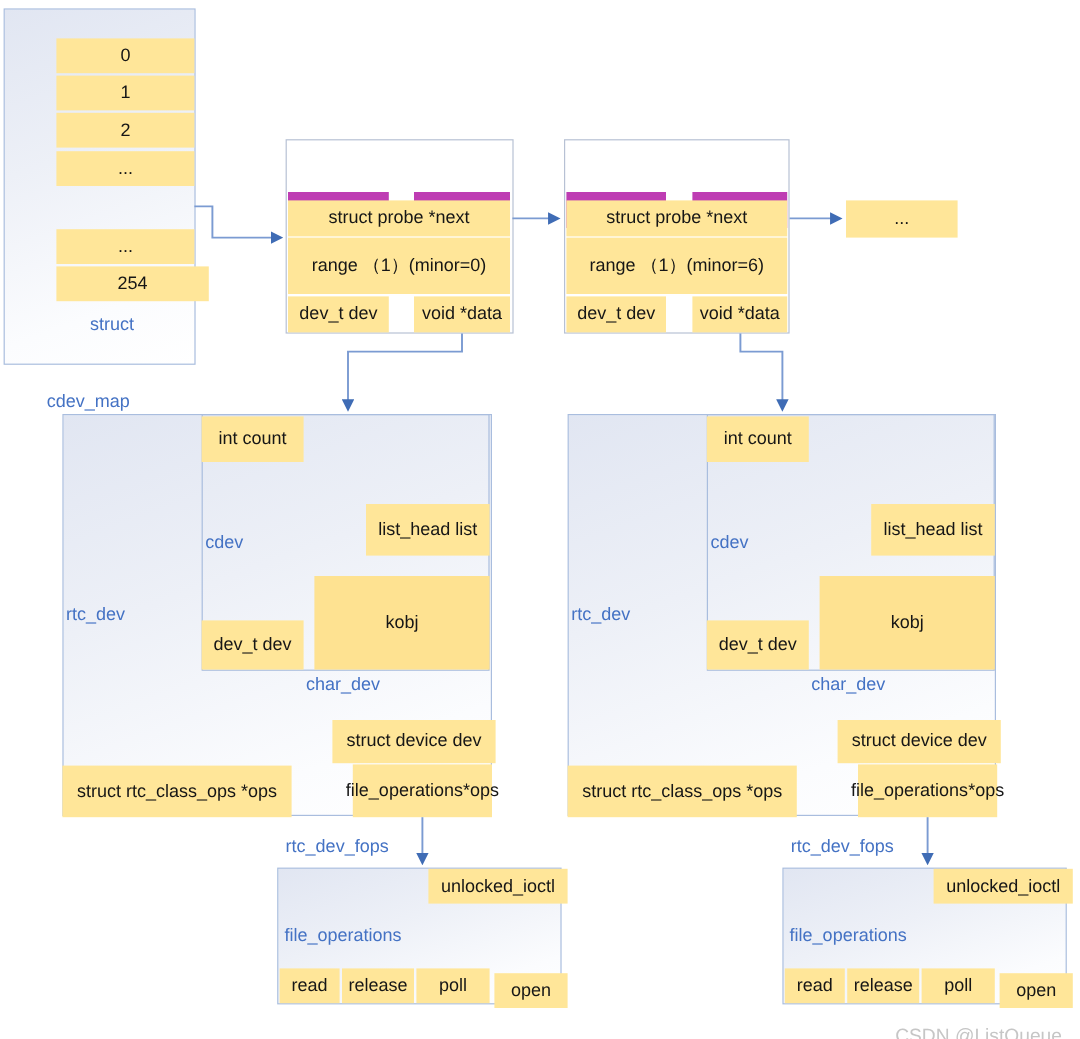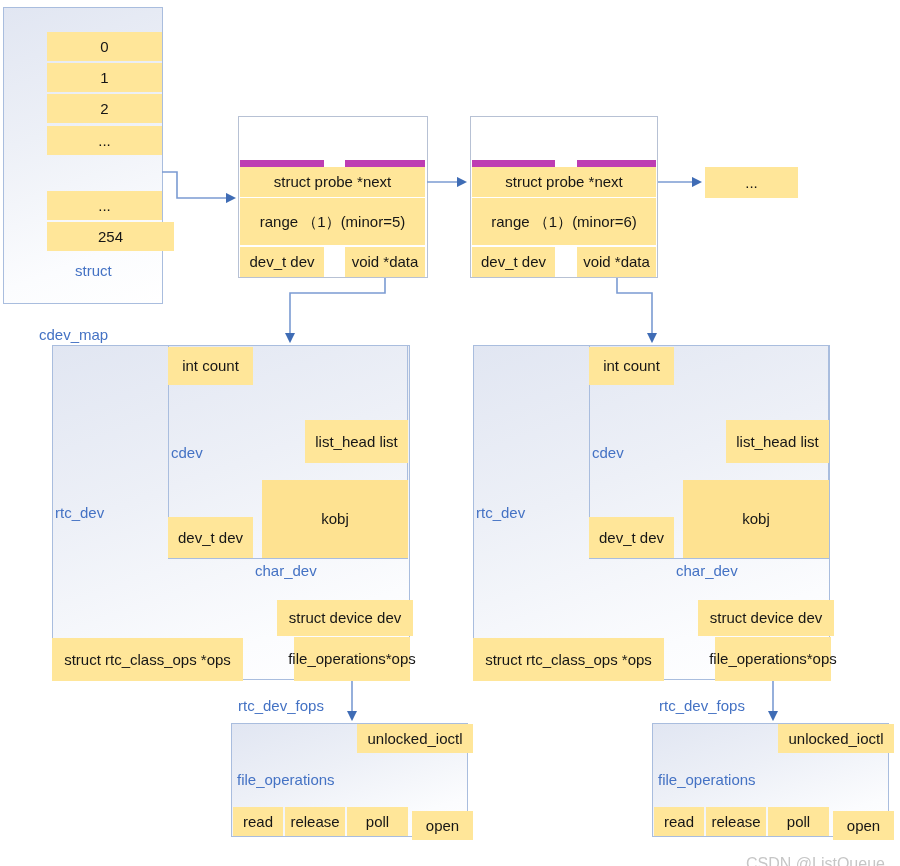--- a/index.html
+++ b/index.html
@@ -77,7 +77,7 @@
   <div class="cell" style="left:240px;top:167px;width:185px;height:30px">struct probe *next</div>
   <div class="cell two" style="left:240px;top:198px;width:185px;height:47px">
     <span>range （1）</span>
-    <span>(minor=5)</span>
+    <span>(minor=0)</span>
   </div>
   <div class="cell" style="left:240px;top:247px;width:84px;height:30px">dev_t dev</div>
   <div class="cell" style="left:345px;top:247px;width:80px;height:30px">void *data</div>

